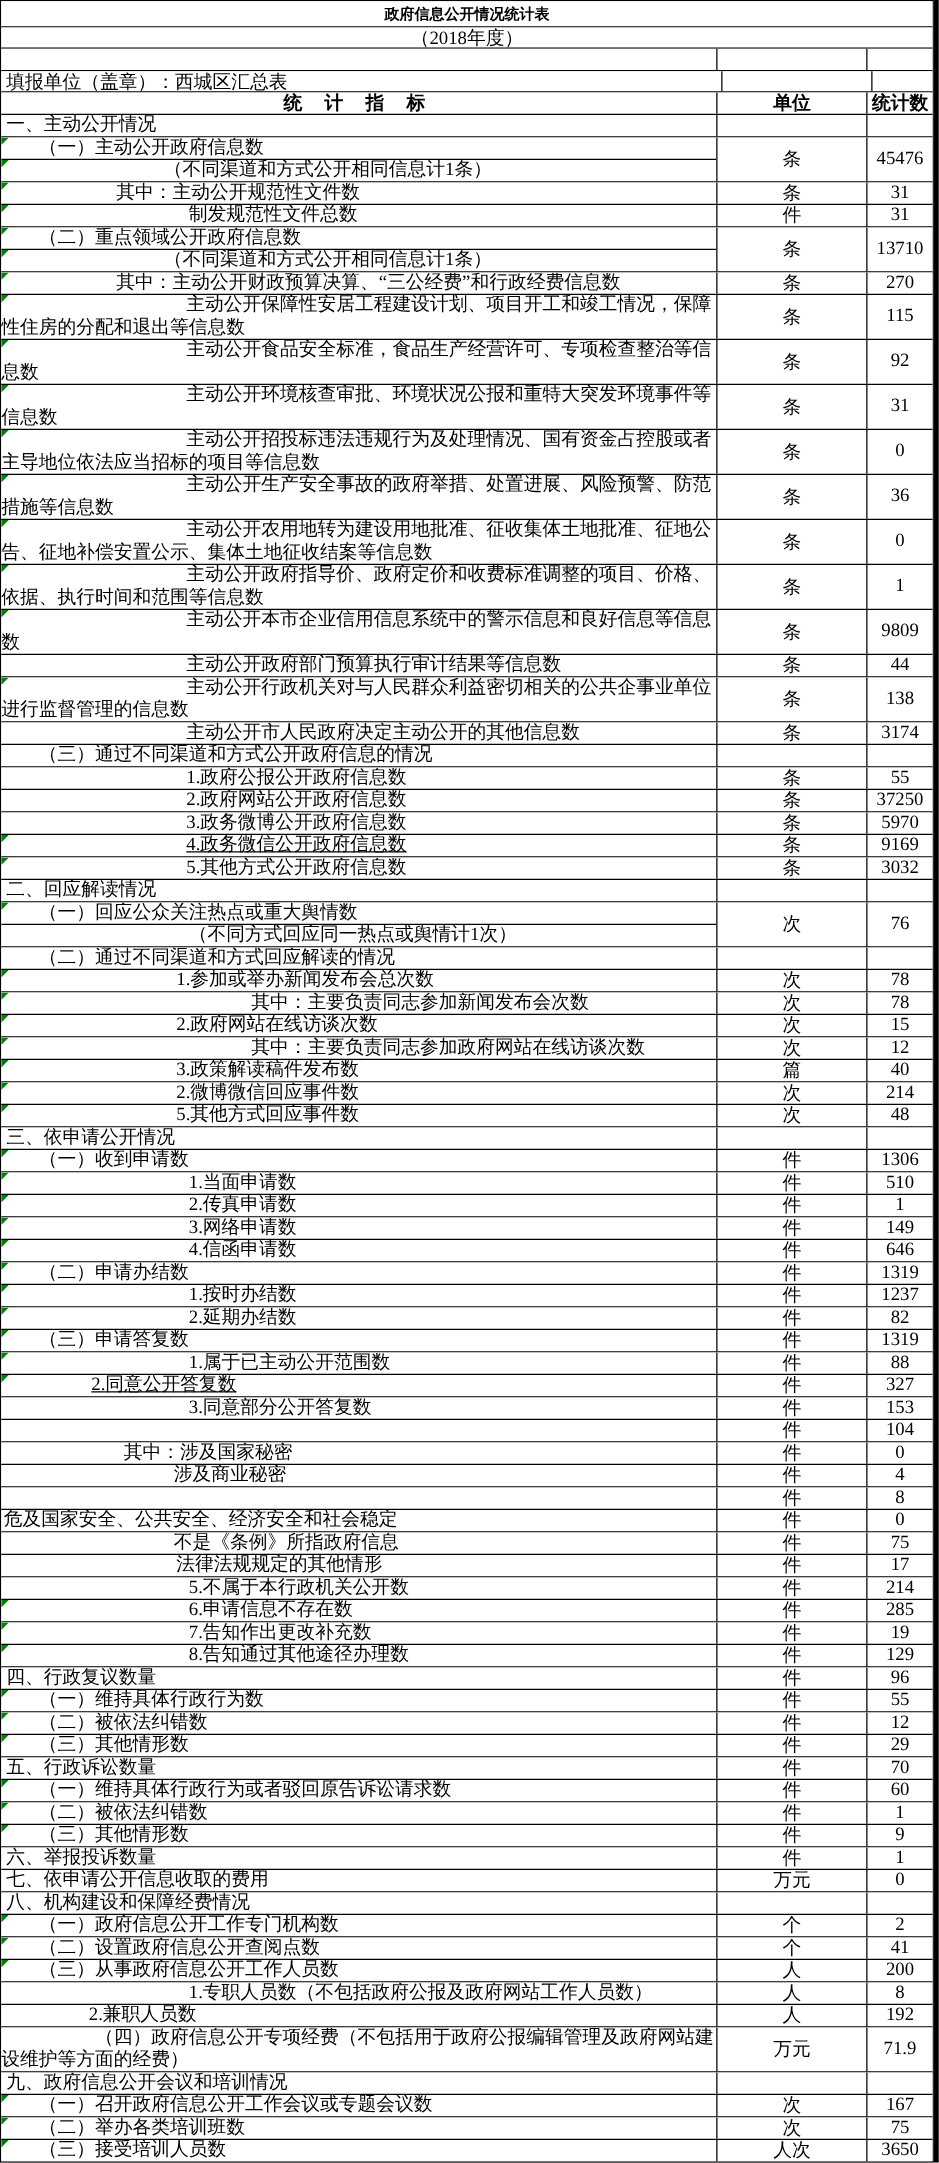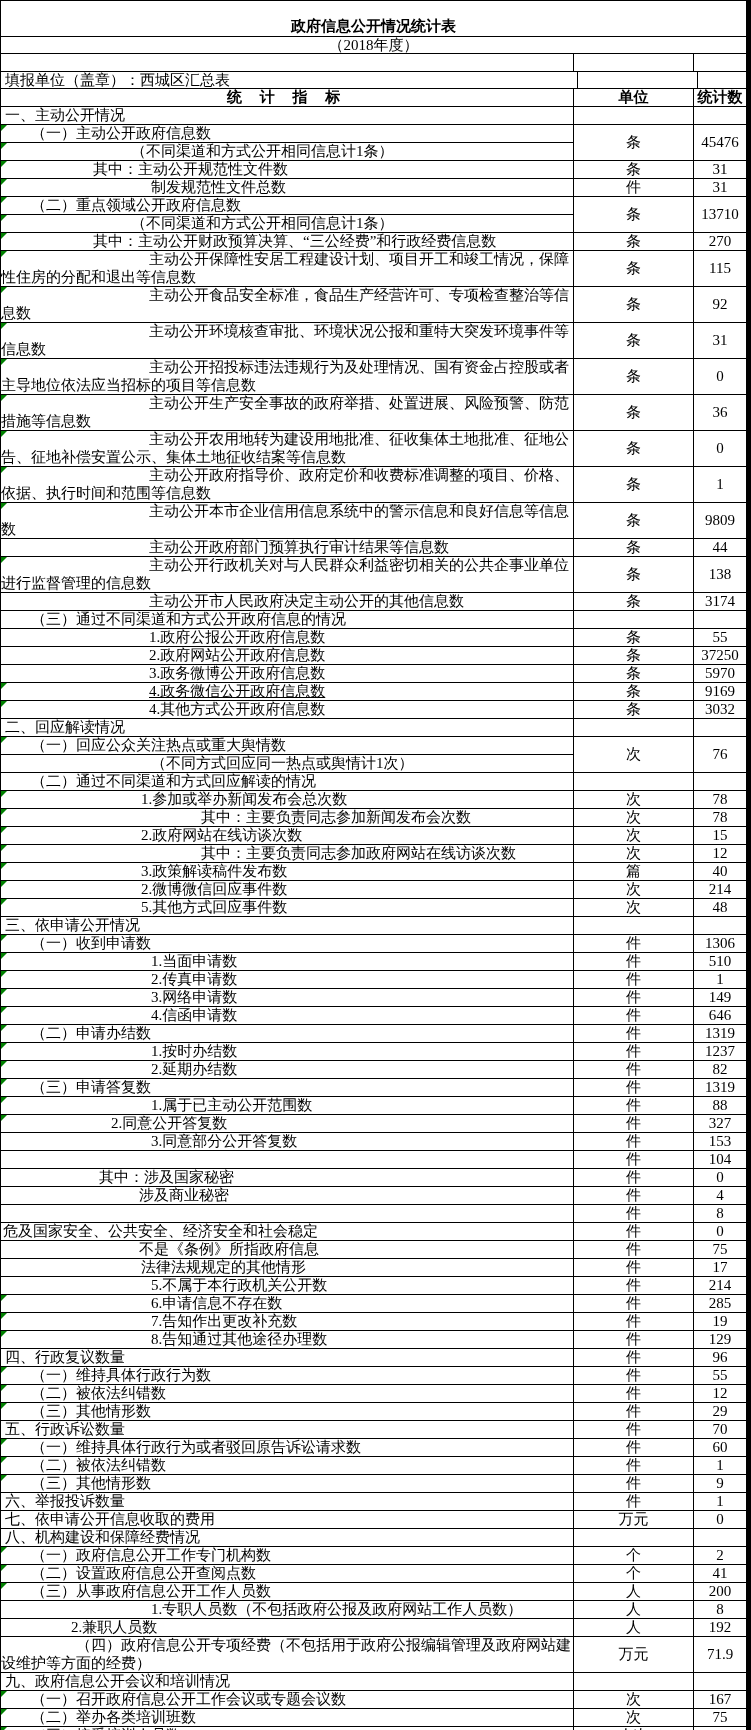--- a/index.html
+++ b/index.html
@@ -14,7 +14,7 @@
   .c2{width:119px;border-right:1px solid #000;display:flex;align-items:center;justify-content:center;}
   .c3{flex:1;display:flex;align-items:center;justify-content:center;}
   .full{width:745px;display:flex;align-items:center;justify-content:center;position:relative;}
-  .trow{height:20px;font-weight:bold;font-size:15px;margin-top:15px;}
+  .trow{height:20px;font-weight:bold;font-size:12px;}
   .strow{height:16px;font-size:15px;}
   .blankrow{height:17px;}
   .unitrow{height:16px;}

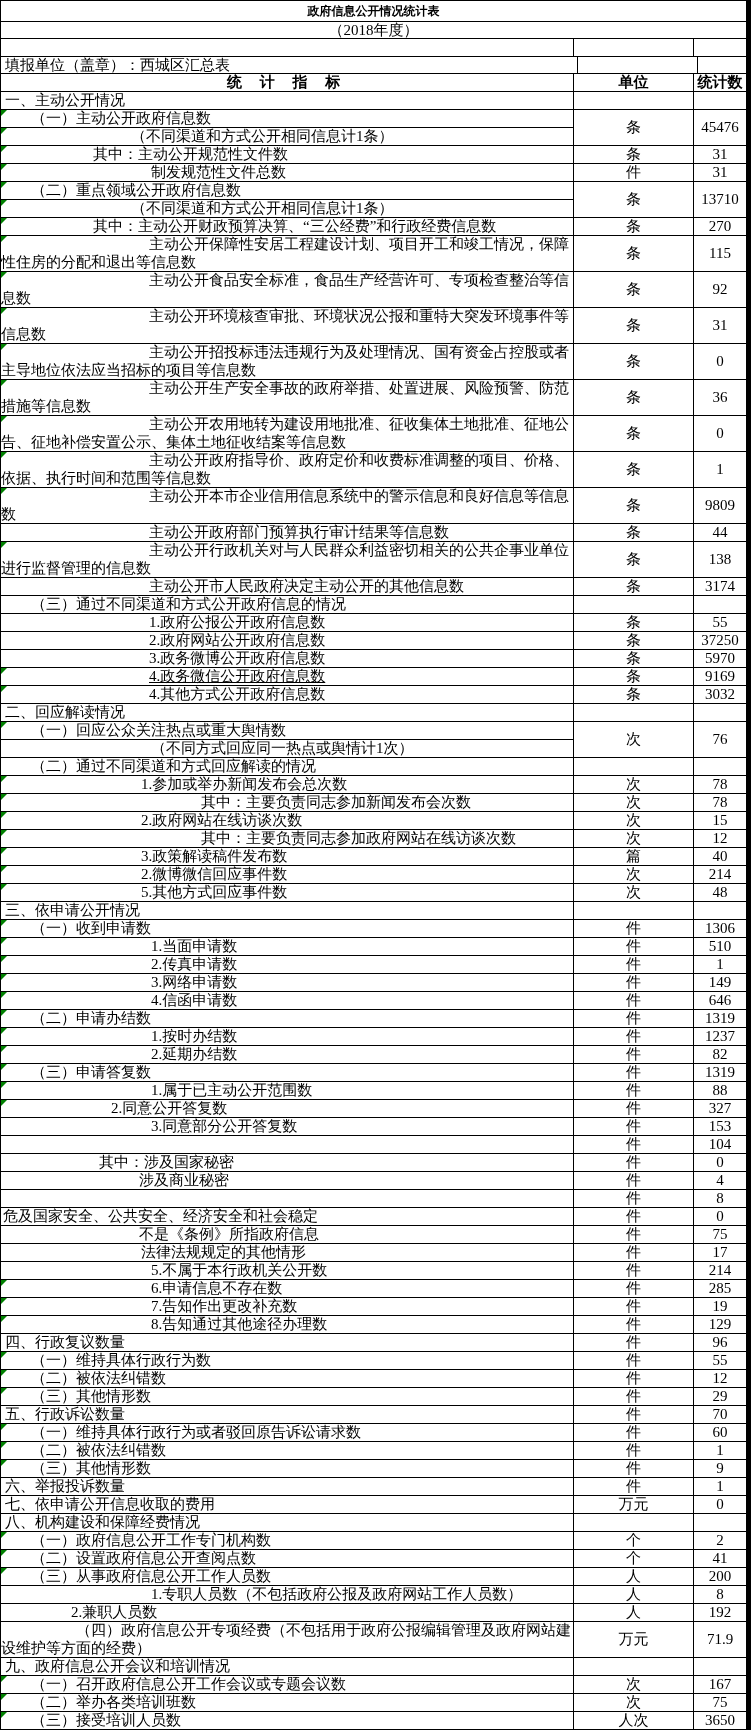--- a/index.html
+++ b/index.html
@@ -227,7 +227,7 @@
       </div>
       <div class="row h1">
         <div class="c1">
-          <div class="txt" style="padding-left: 148px;">4.其他方式公开政府信息数</div>
+          <div class="txt" style="padding-left: 148px;">5.其他方式公开政府信息数</div>
           <span class="mk"></span>
         </div>
         <div class="c2 uv">条</div>

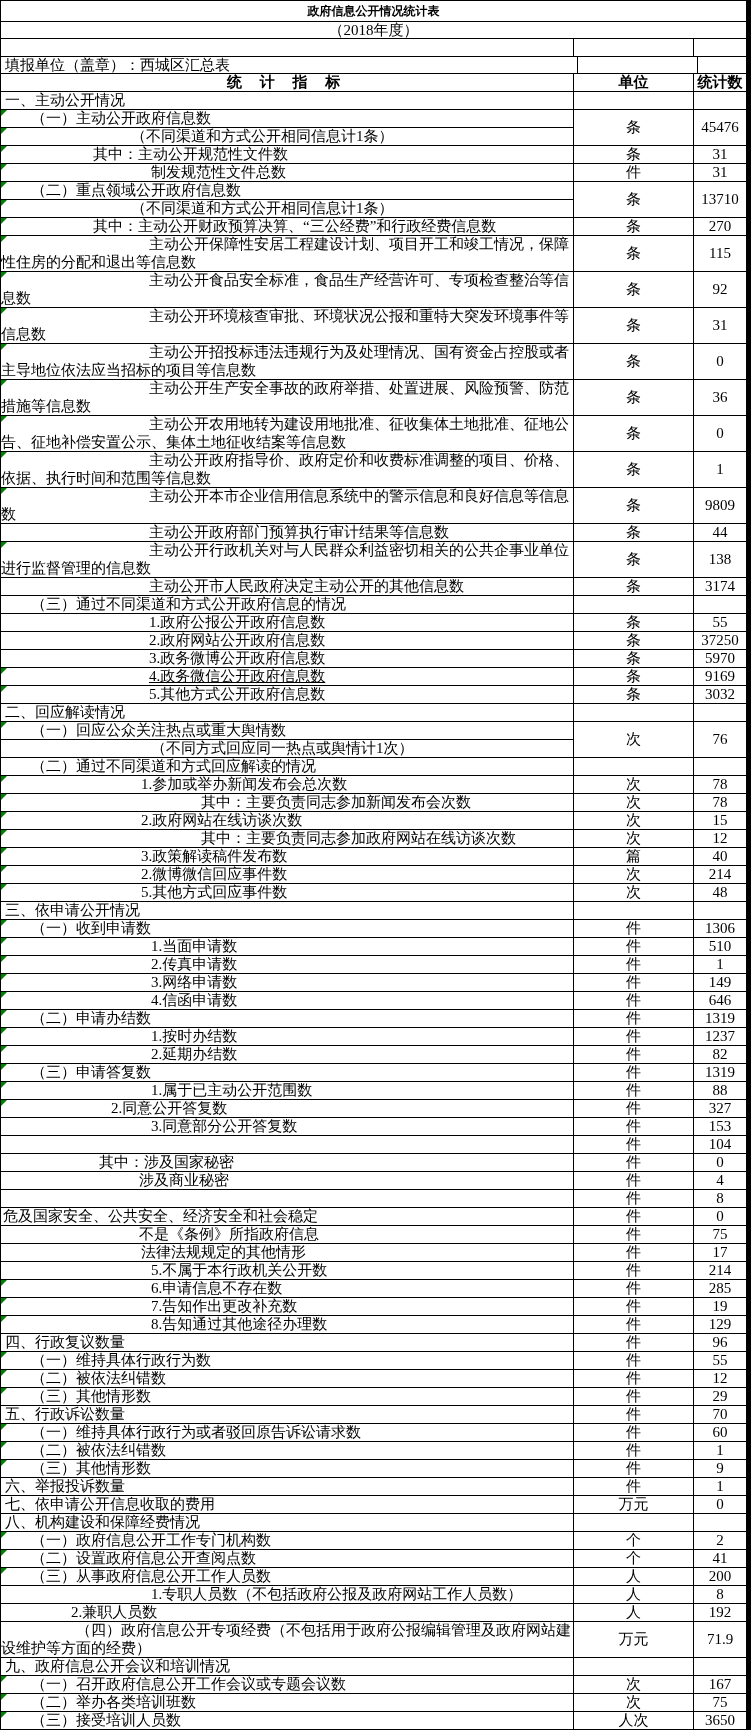--- a/index.html
+++ b/index.html
@@ -400,7 +400,7 @@
       </div>
       <div class="row h1">
         <div class="c1">
-          <div class="txt" style="padding-left: 110px;">2.同意公开答复数</div>
+          <div class="txt" style="padding-left: 72px; text-decoration: underline;">2.同意公开答复数</div>
           <span class="mk"></span>
         </div>
         <div class="c2 uv">件</div>

